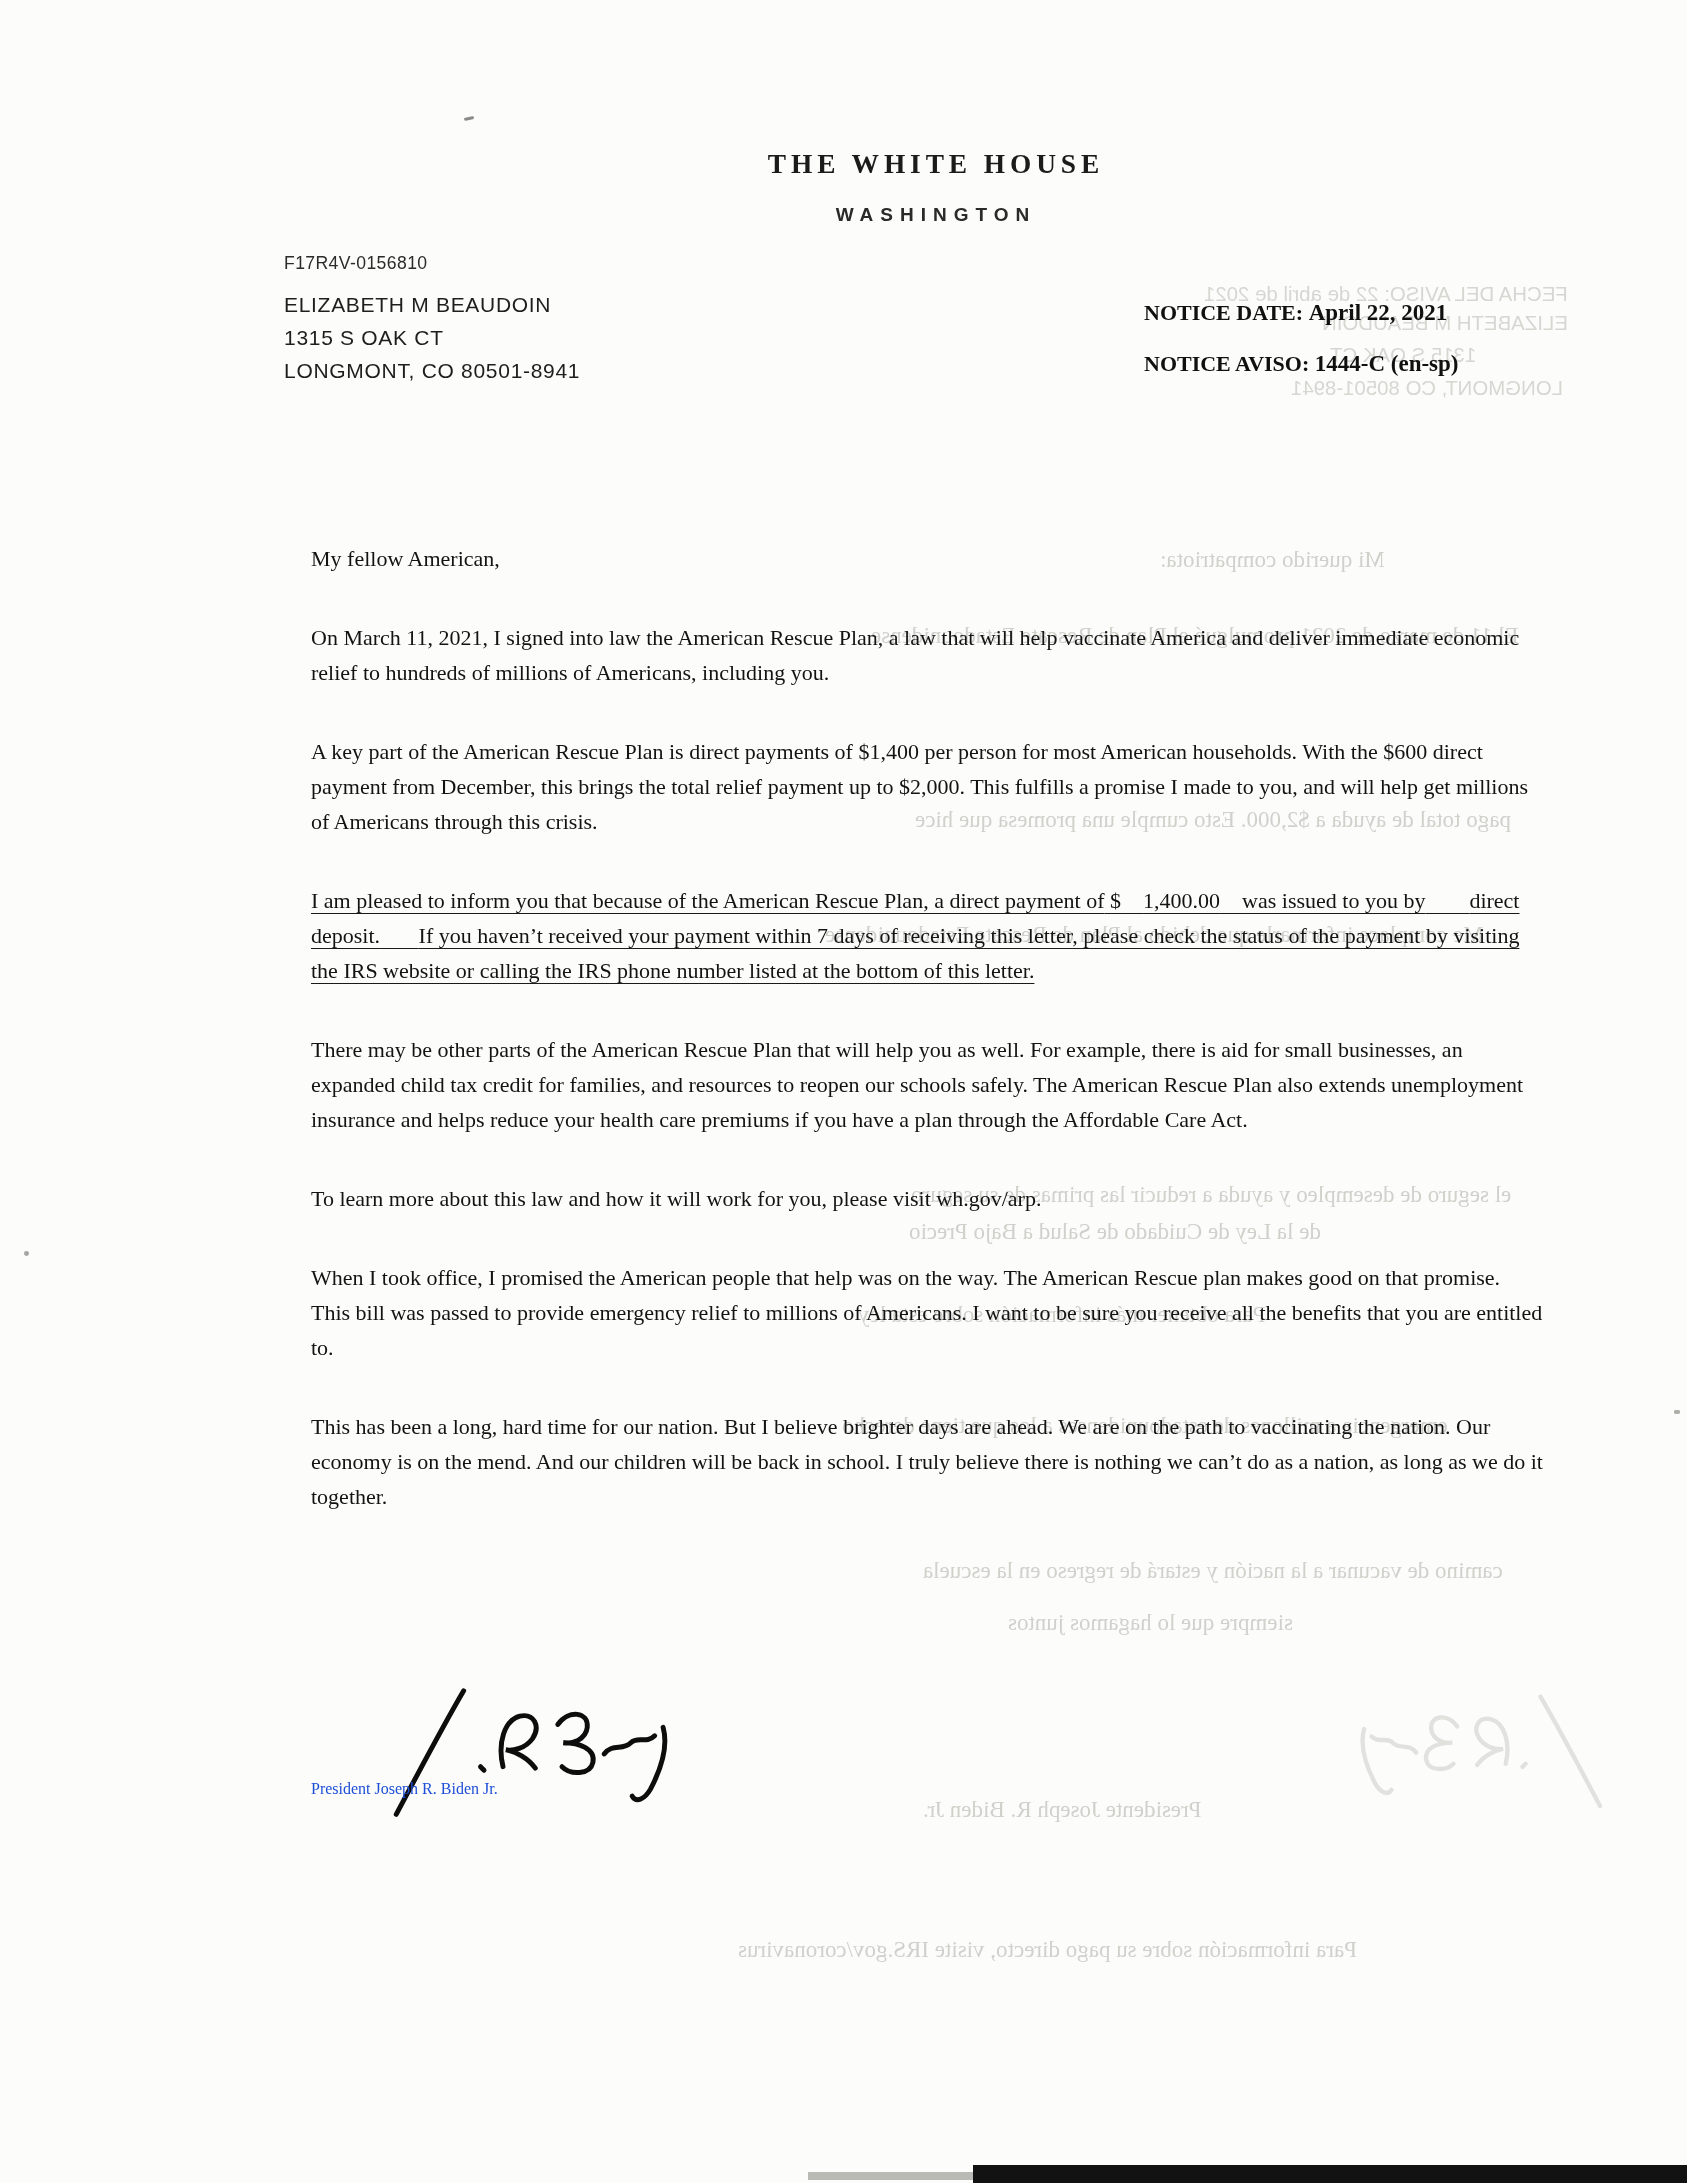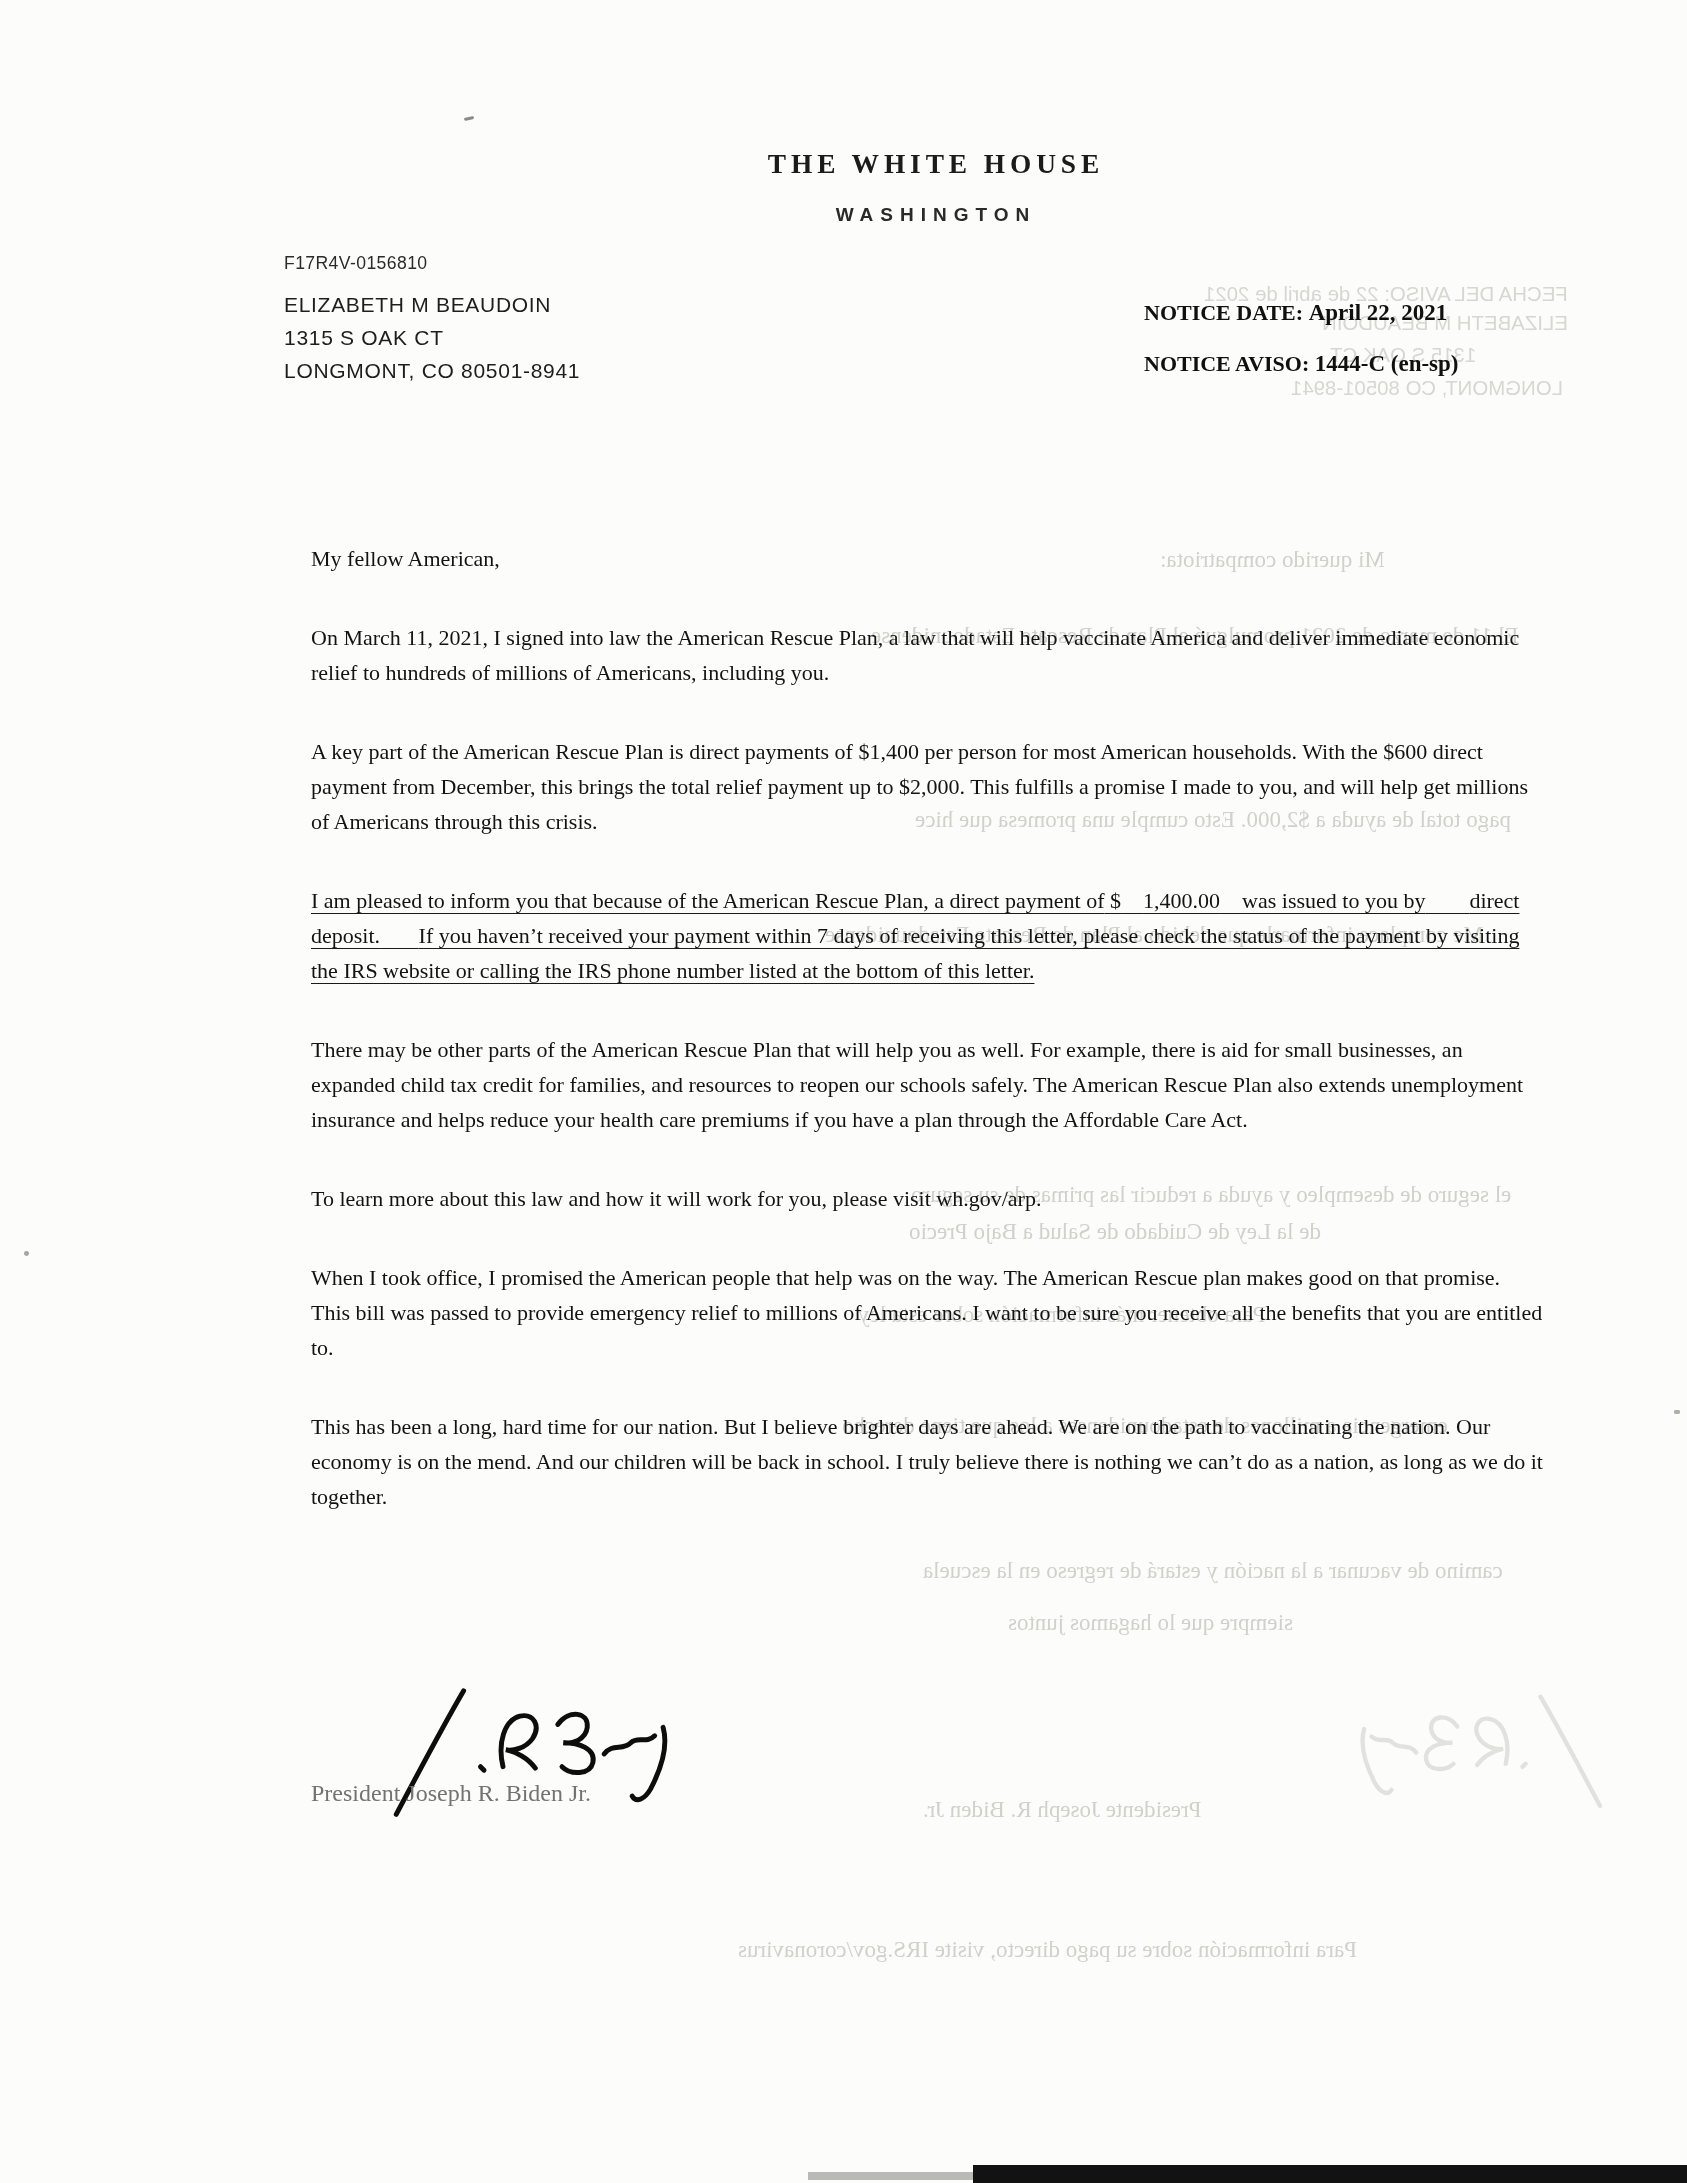--- a/index.html
+++ b/index.html
@@ -68,7 +68,7 @@
 
   
   .signature-svg { position: absolute; left: 385px; top: 1680px; width: 302px; height: 141px; pointer-events: none; }
-  .sig-name { position: absolute; left: 311px; top: 1780px; font-size: 24px; color: #737373; white-space: nowrap; }
+  .sig-name { position: absolute; left: 311px; top: 1780px; font-size: 16px; color: #1d4ed8; white-space: nowrap; }
 
   
   .footer-line { position: absolute; left: 311px; top: 1937px; font-size: 25px; color: #131313; white-space: nowrap; }

